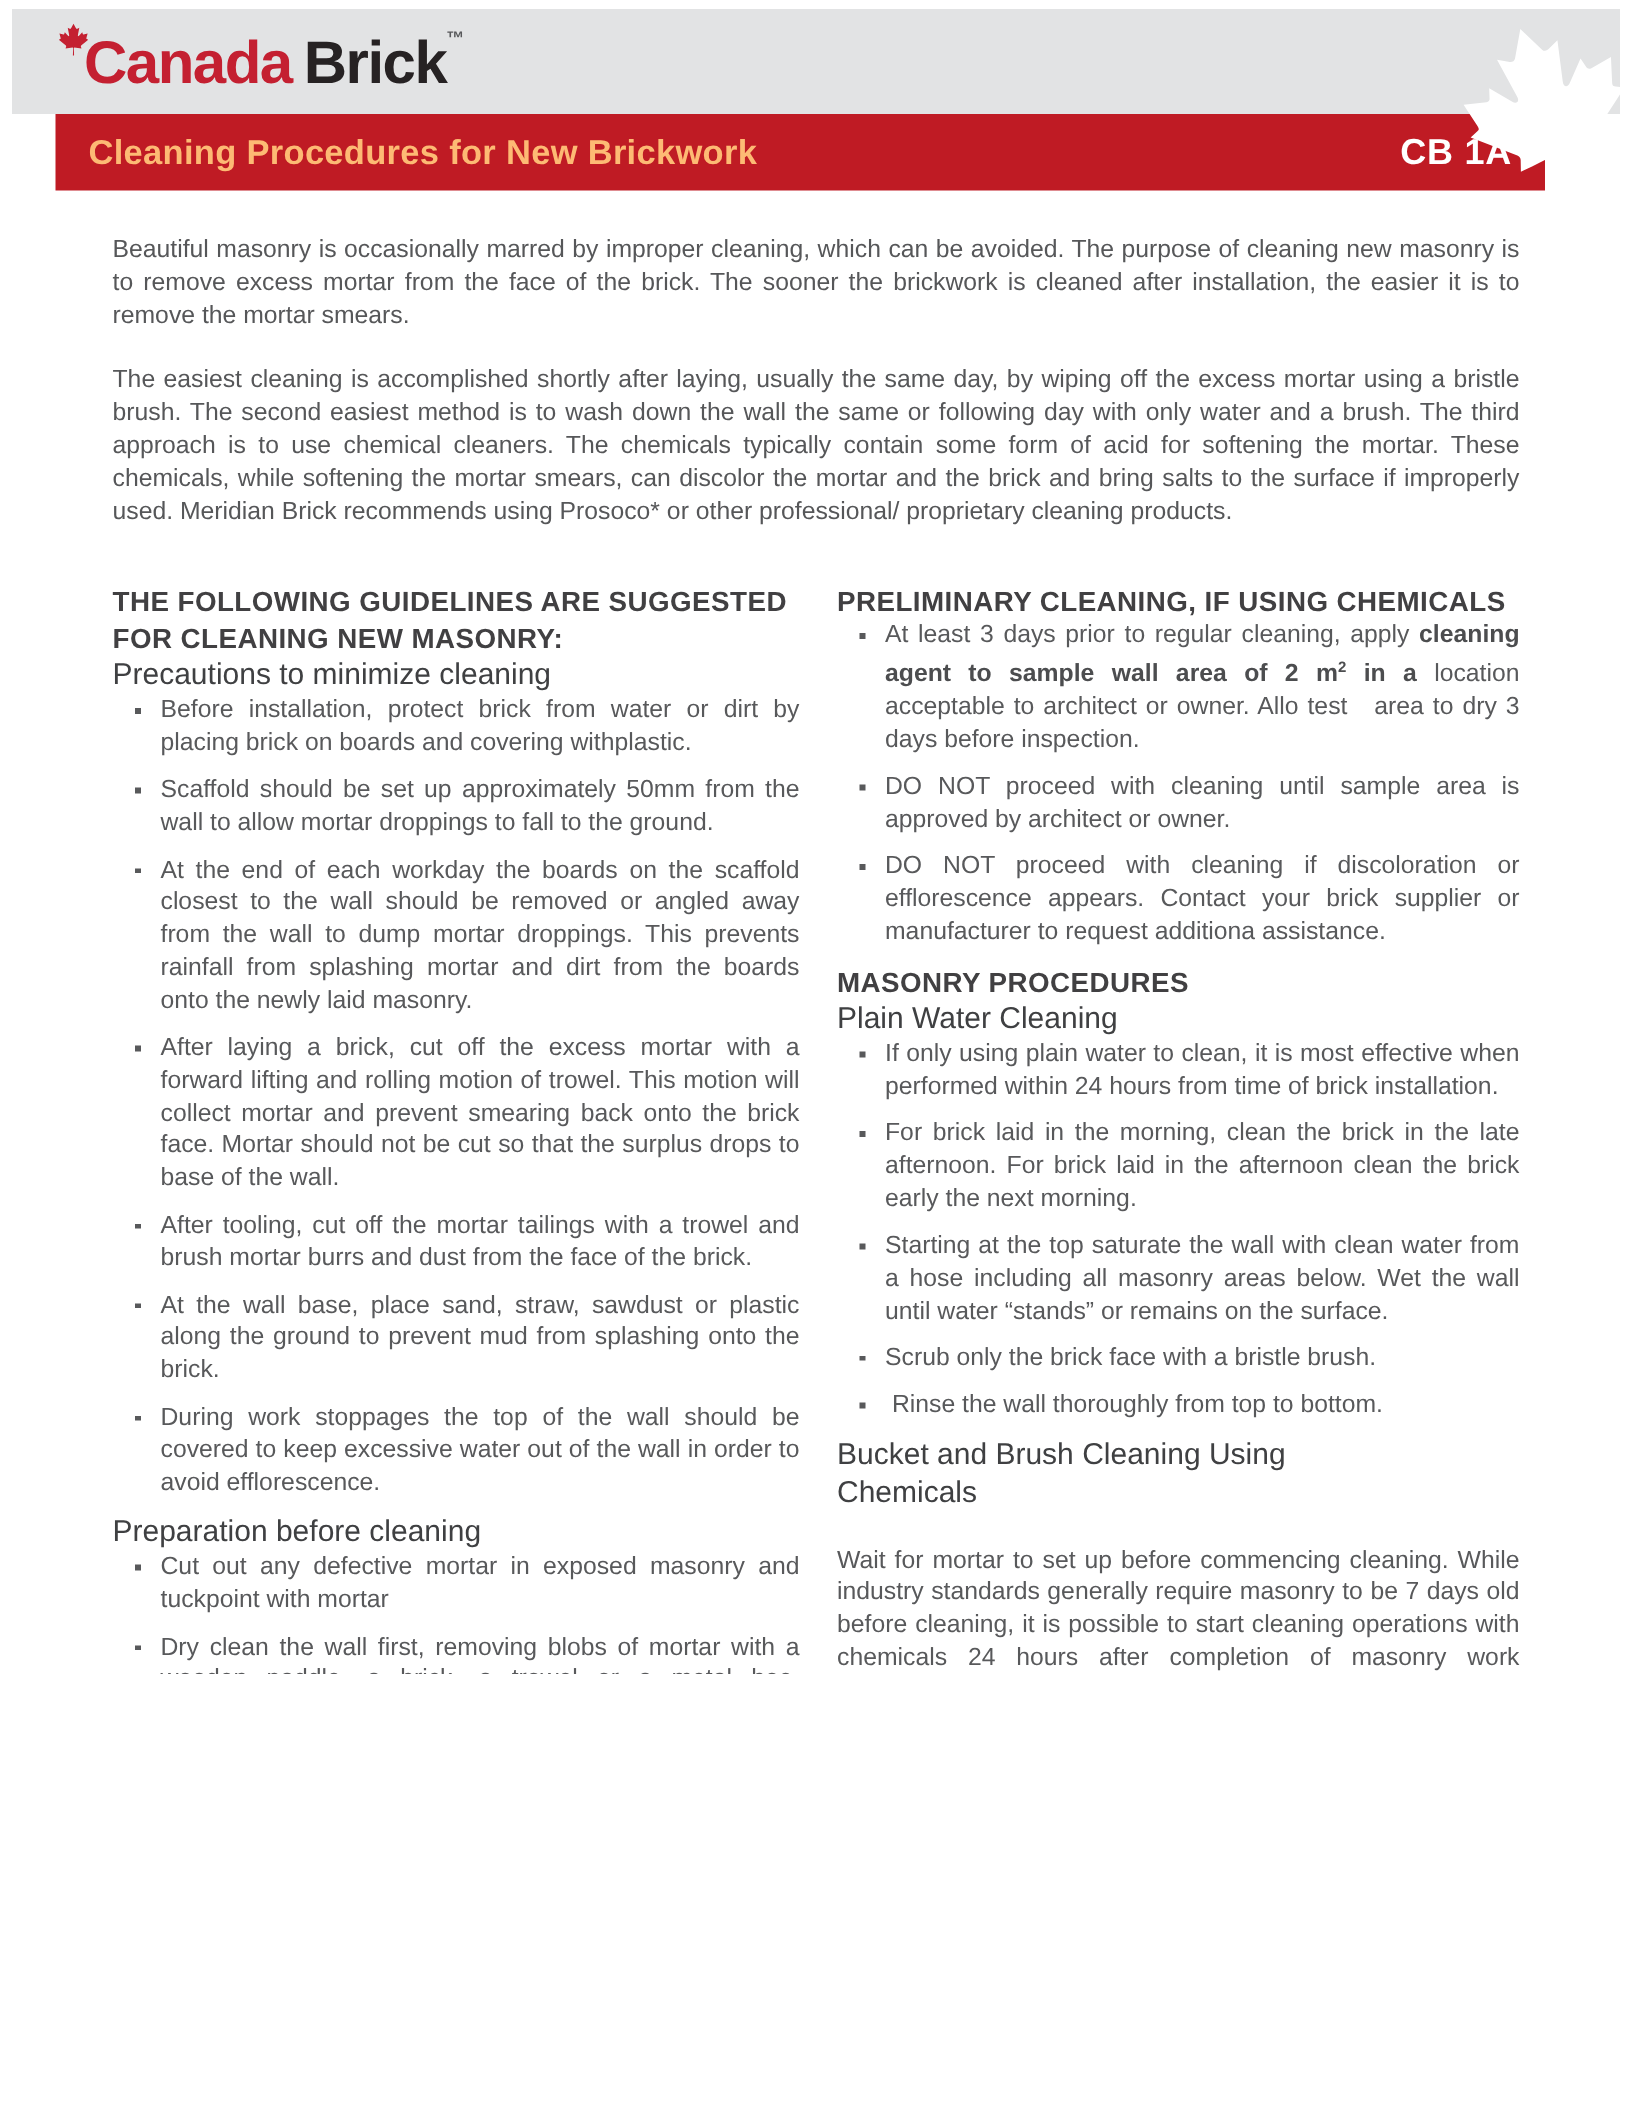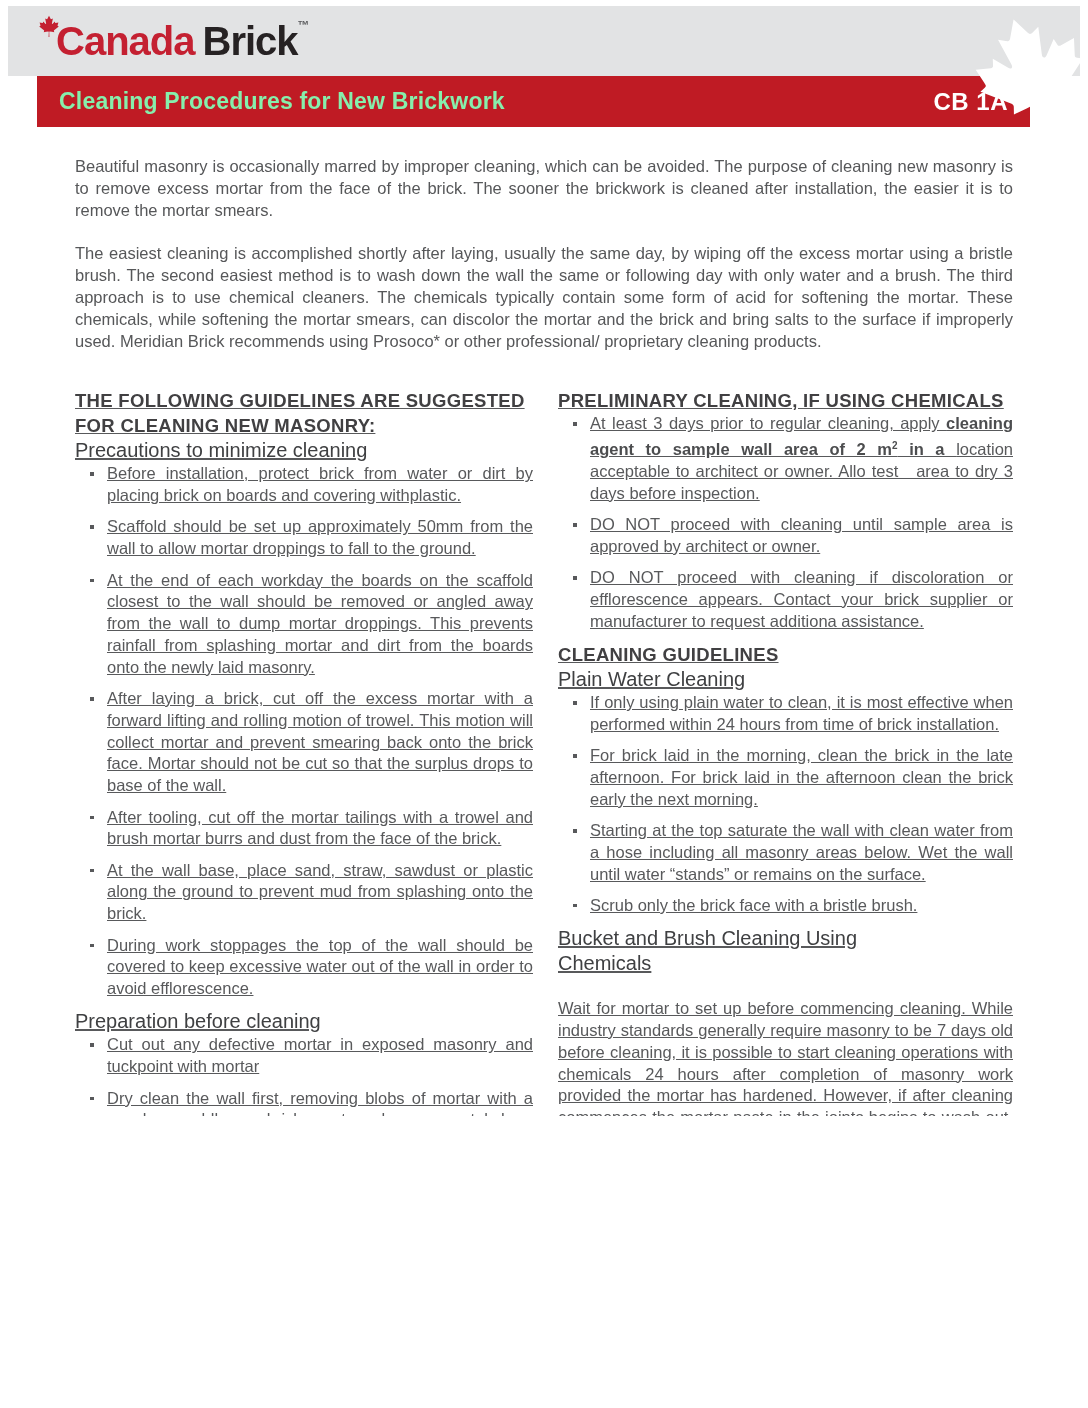--- a/index.html
+++ b/index.html
@@ -30,7 +30,7 @@
     display:flex;align-items:center;justify-content:space-between;
     padding:0 22px;box-sizing:border-box;
   }
-  .banner .title{color:#86efac;font-weight:bold;font-size:23px;letter-spacing:0.2px;}
+  .banner .title{color:#fdba74;font-weight:bold;font-size:23px;letter-spacing:0.2px;}
   .banner .code{color:#ffffff;font-weight:bold;font-size:24px;letter-spacing:0.5px;}
   .leaf-big{
     position:absolute;right:-28px;top:6px;width:160px;height:165px;z-index:3;

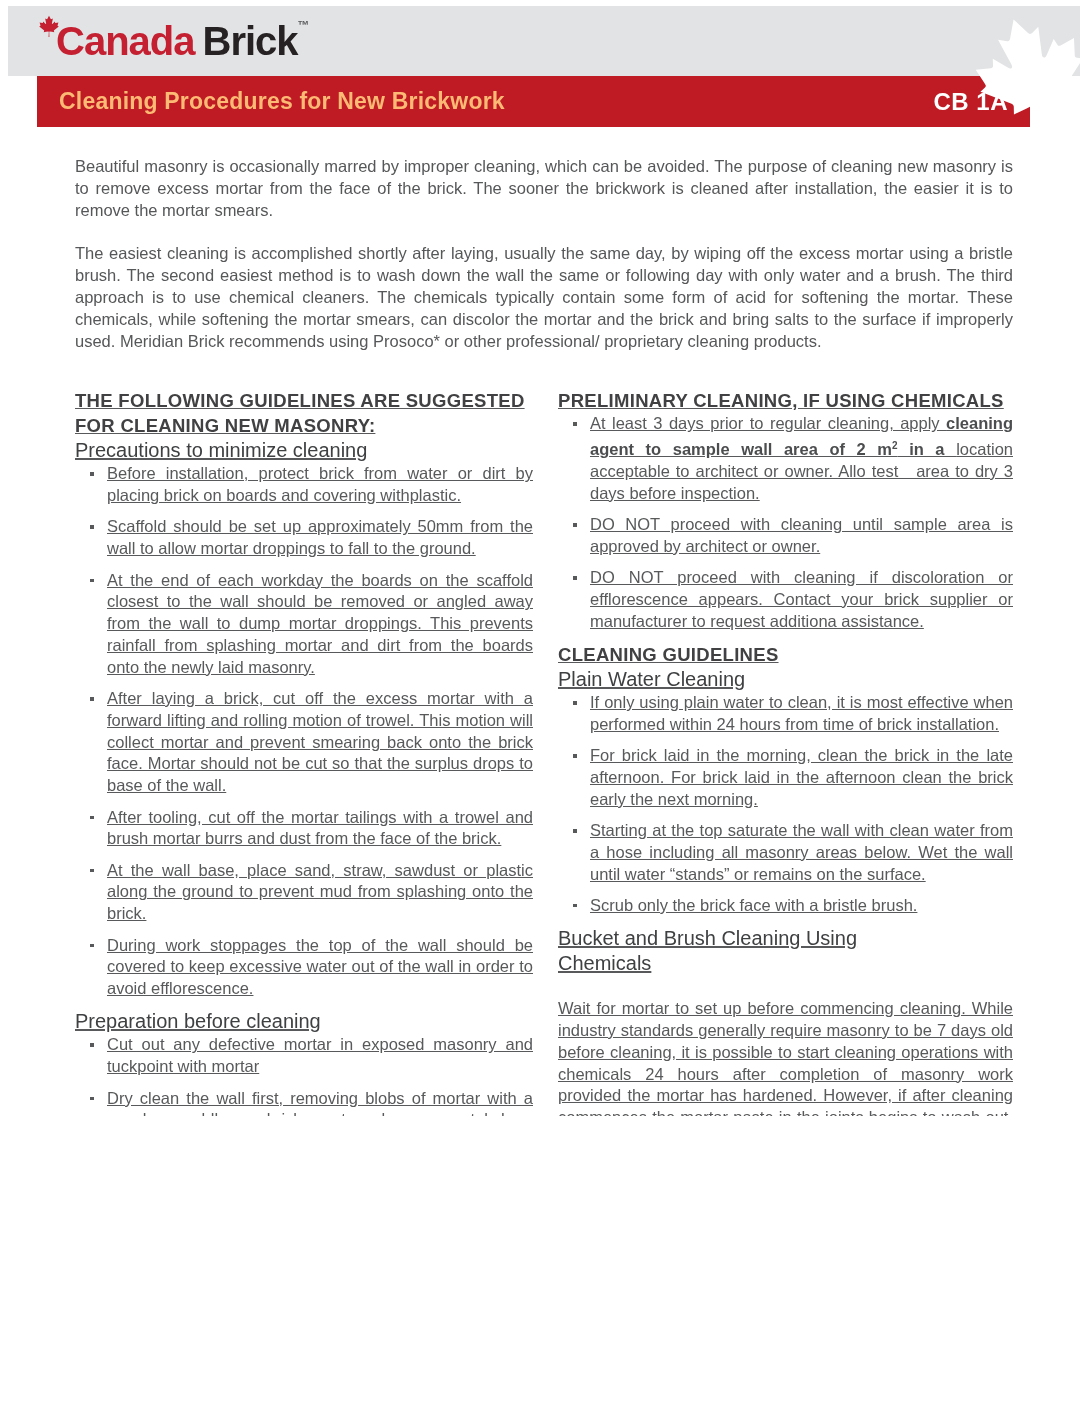--- a/index.html
+++ b/index.html
@@ -44,7 +44,7 @@
     margin:0 0 22px 0;
     font-size:16.5px;line-height:21.8px;text-align:justify;color:#565759;
   }
-  .cols{display:flex;gap:25px;margin-top:36px;text-decoration:underline;}
+  .cols{display:flex;gap:25px;margin-top:36px;}
   .col-left{width:458px;flex:none;}
   .col-right{width:455px;flex:none;}
   h2.sec{

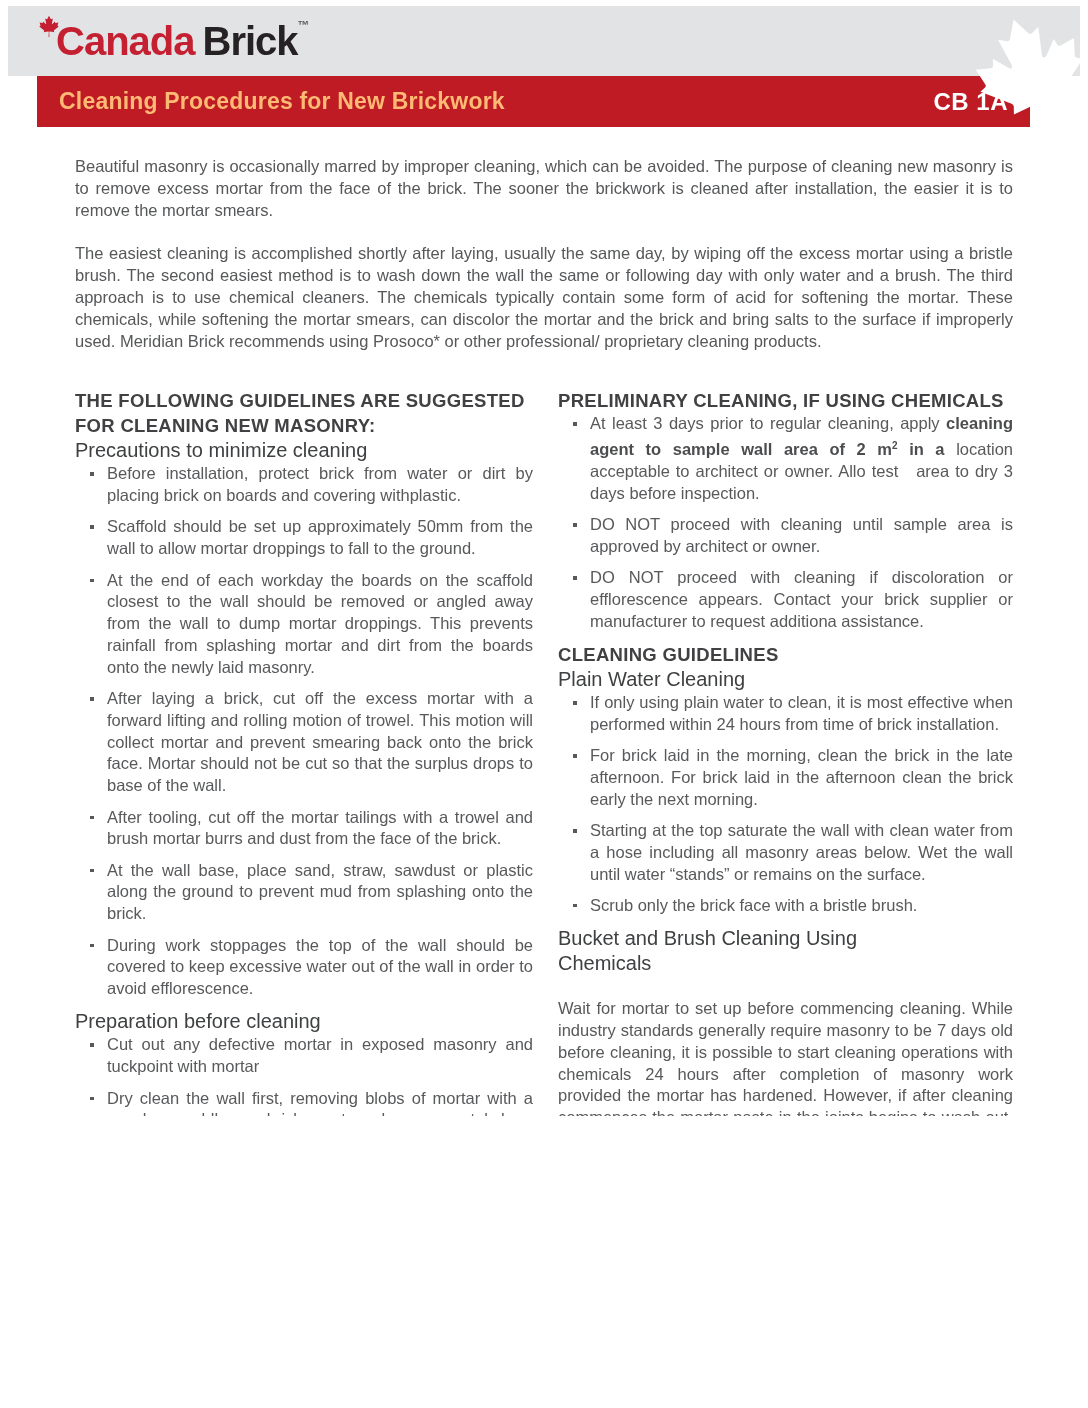--- a/index.html
+++ b/index.html
@@ -194,7 +194,7 @@
           </li>
         </ul>
 
-        <h2 class="sec mt34">CLEANING GUIDELINES</h2>
+        <h2 class="sec mt34">MASONRY PROCEDURES</h2>
 
         <h3 class="sub mt26">Plain Water Cleaning</h3>
 

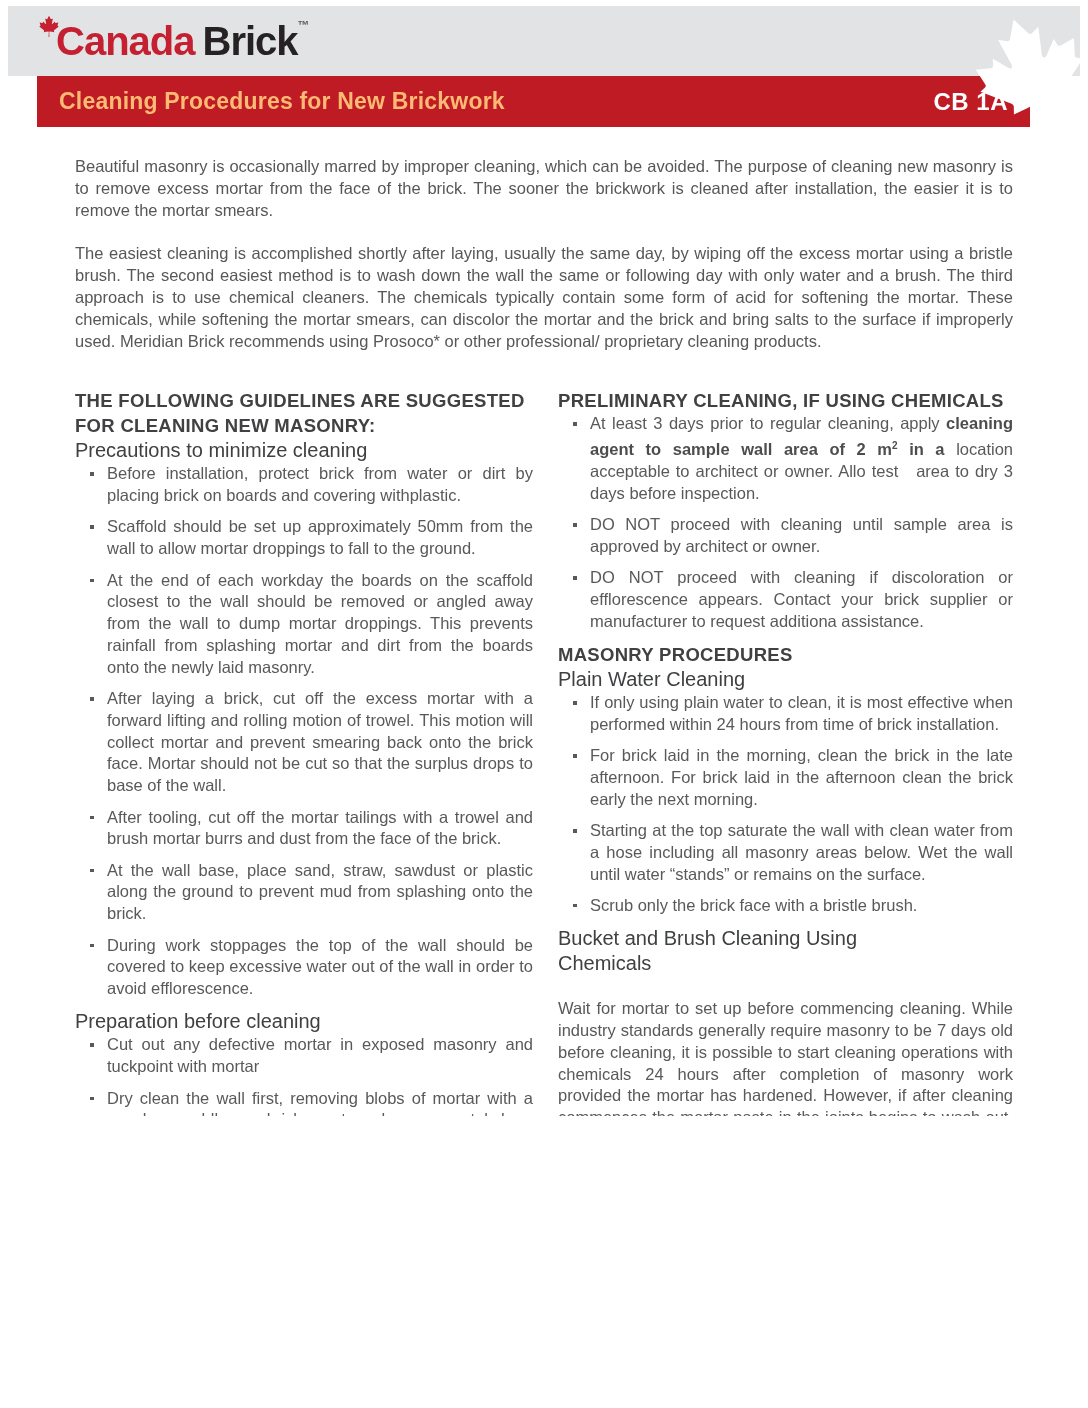--- a/index.html
+++ b/index.html
@@ -216,6 +216,10 @@
             <span class="marker"></span>
             <span>Scrub only the brick face with a bristle brush.</span>
           </li>
+            <li>
+            <span class="marker"></span>
+            <span>&nbsp;Rinse the wall thoroughly from top to bottom.</span>
+          </li>
           </ul>
 
         <h3 class="sub mt40">

